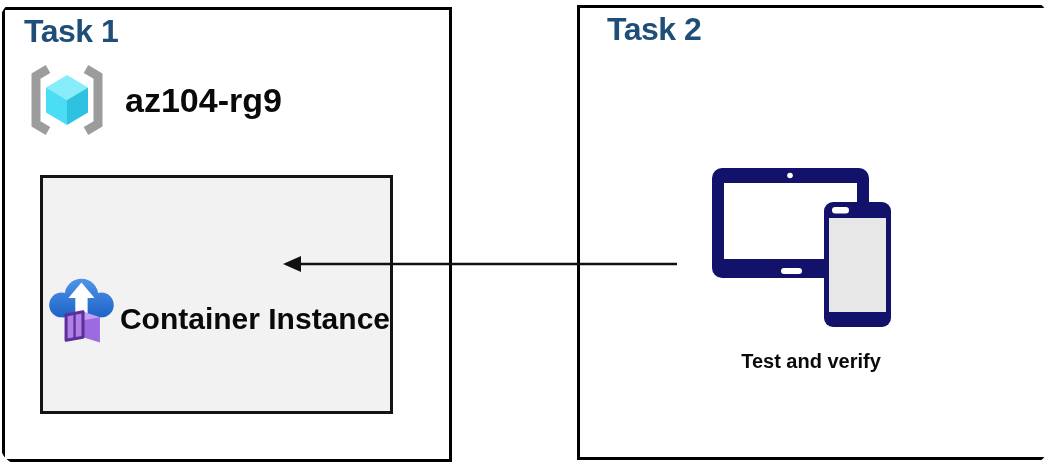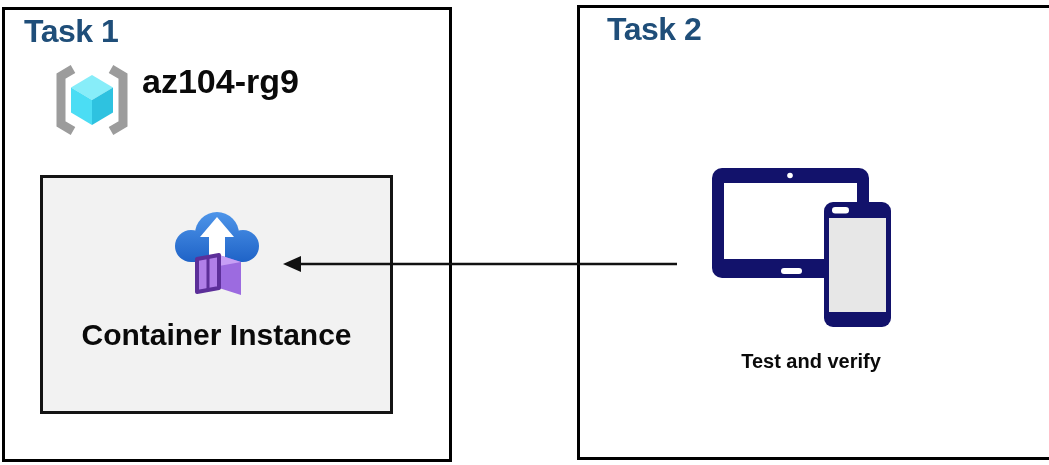--- a/index.html
+++ b/index.html
@@ -11,6 +11,7 @@
     background: #ffffff;
     font-family: "Liberation Sans", sans-serif;
     overflow: hidden;
+    border-radius: 21px;
   }
   .task-box {
     position: absolute;

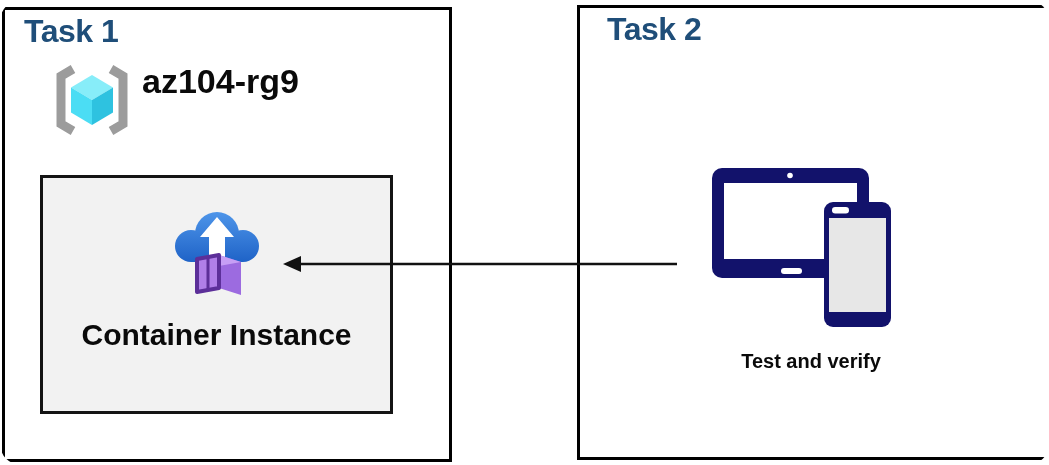--- a/index.html
+++ b/index.html
@@ -33,10 +33,10 @@
   .task2 .task-title { left: 27px; top: 2px; }
   .rg-row {
     position: absolute;
-    left: 45px; top: 52px;
+    left: 20px; top: 52px;
     display: flex;
-    align-items: flex-start;
-    gap: 8px;
+    align-items: center;
+    gap: 16px;
   }
   .rg-name {
     font-size: 34px;

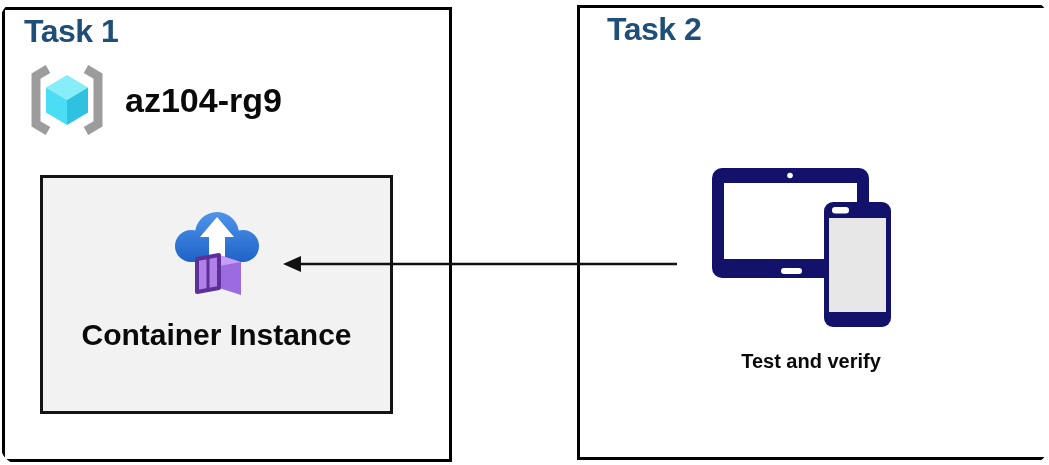--- a/index.html
+++ b/index.html
@@ -51,7 +51,6 @@
     background: #F2F2F2;
     border: 3px solid #141414;
     display: flex;
-    flex-direction: column;
     align-items: center;
     padding-top: 26px;
   }

